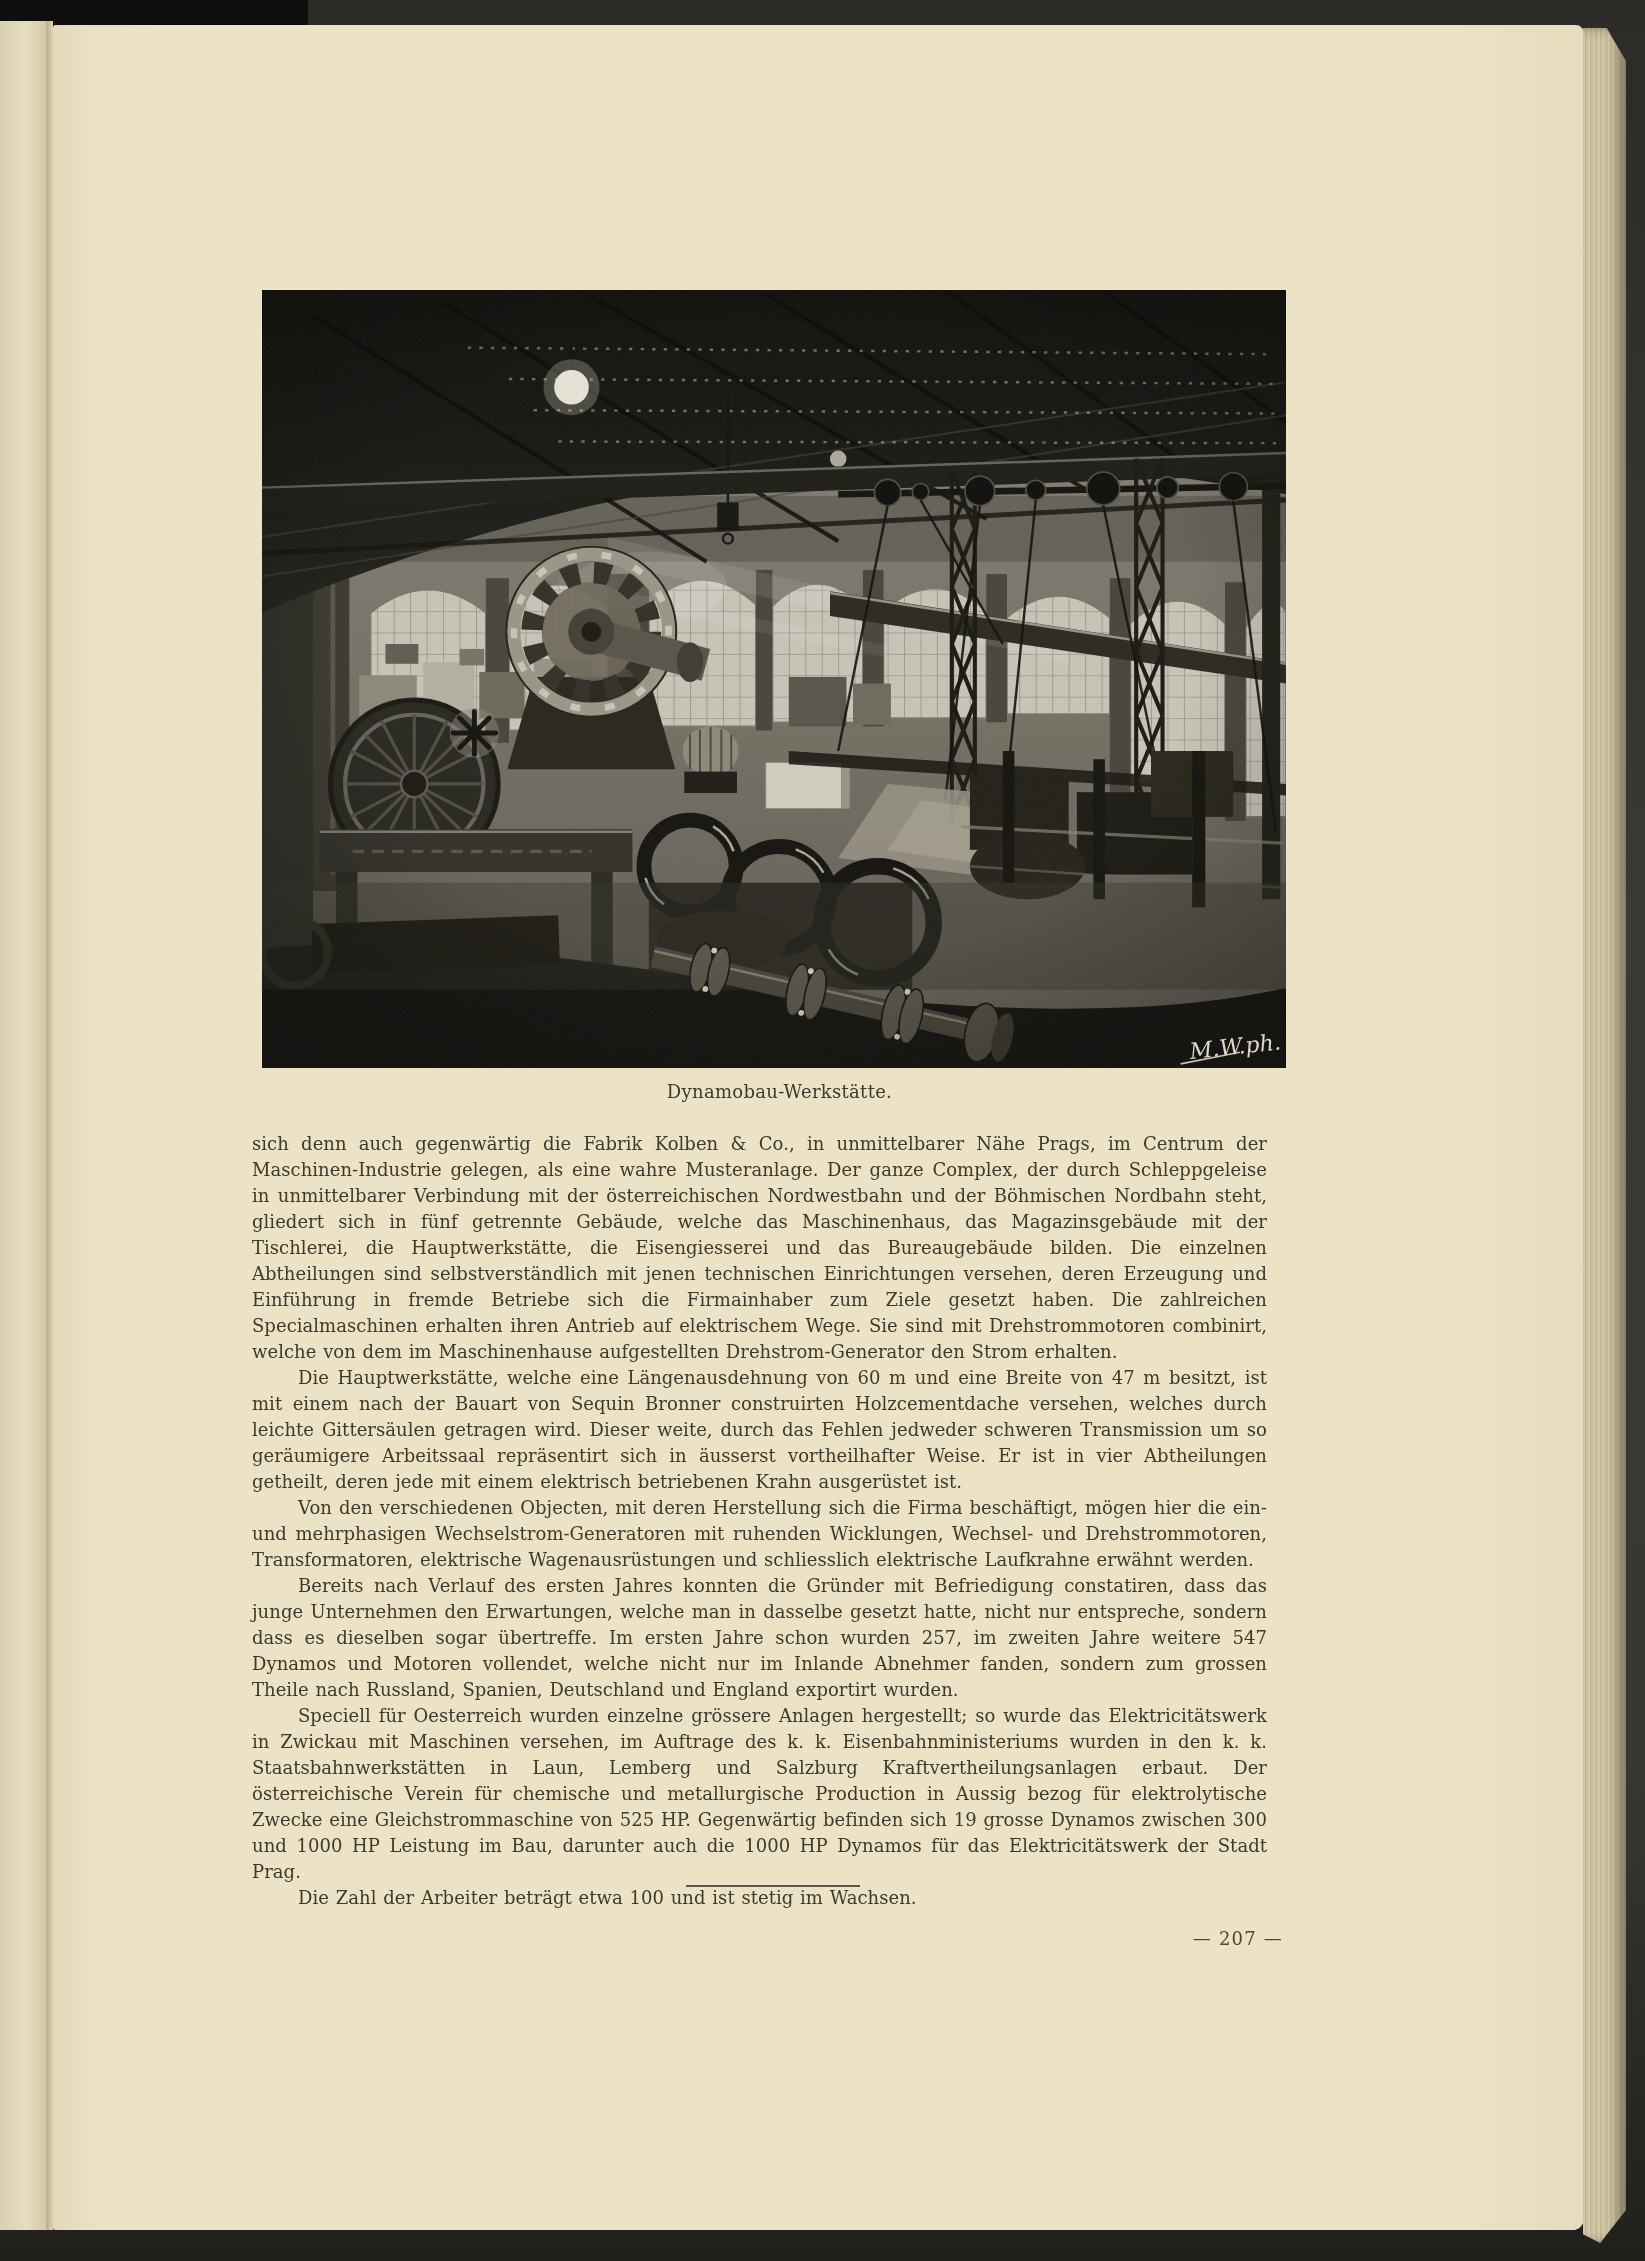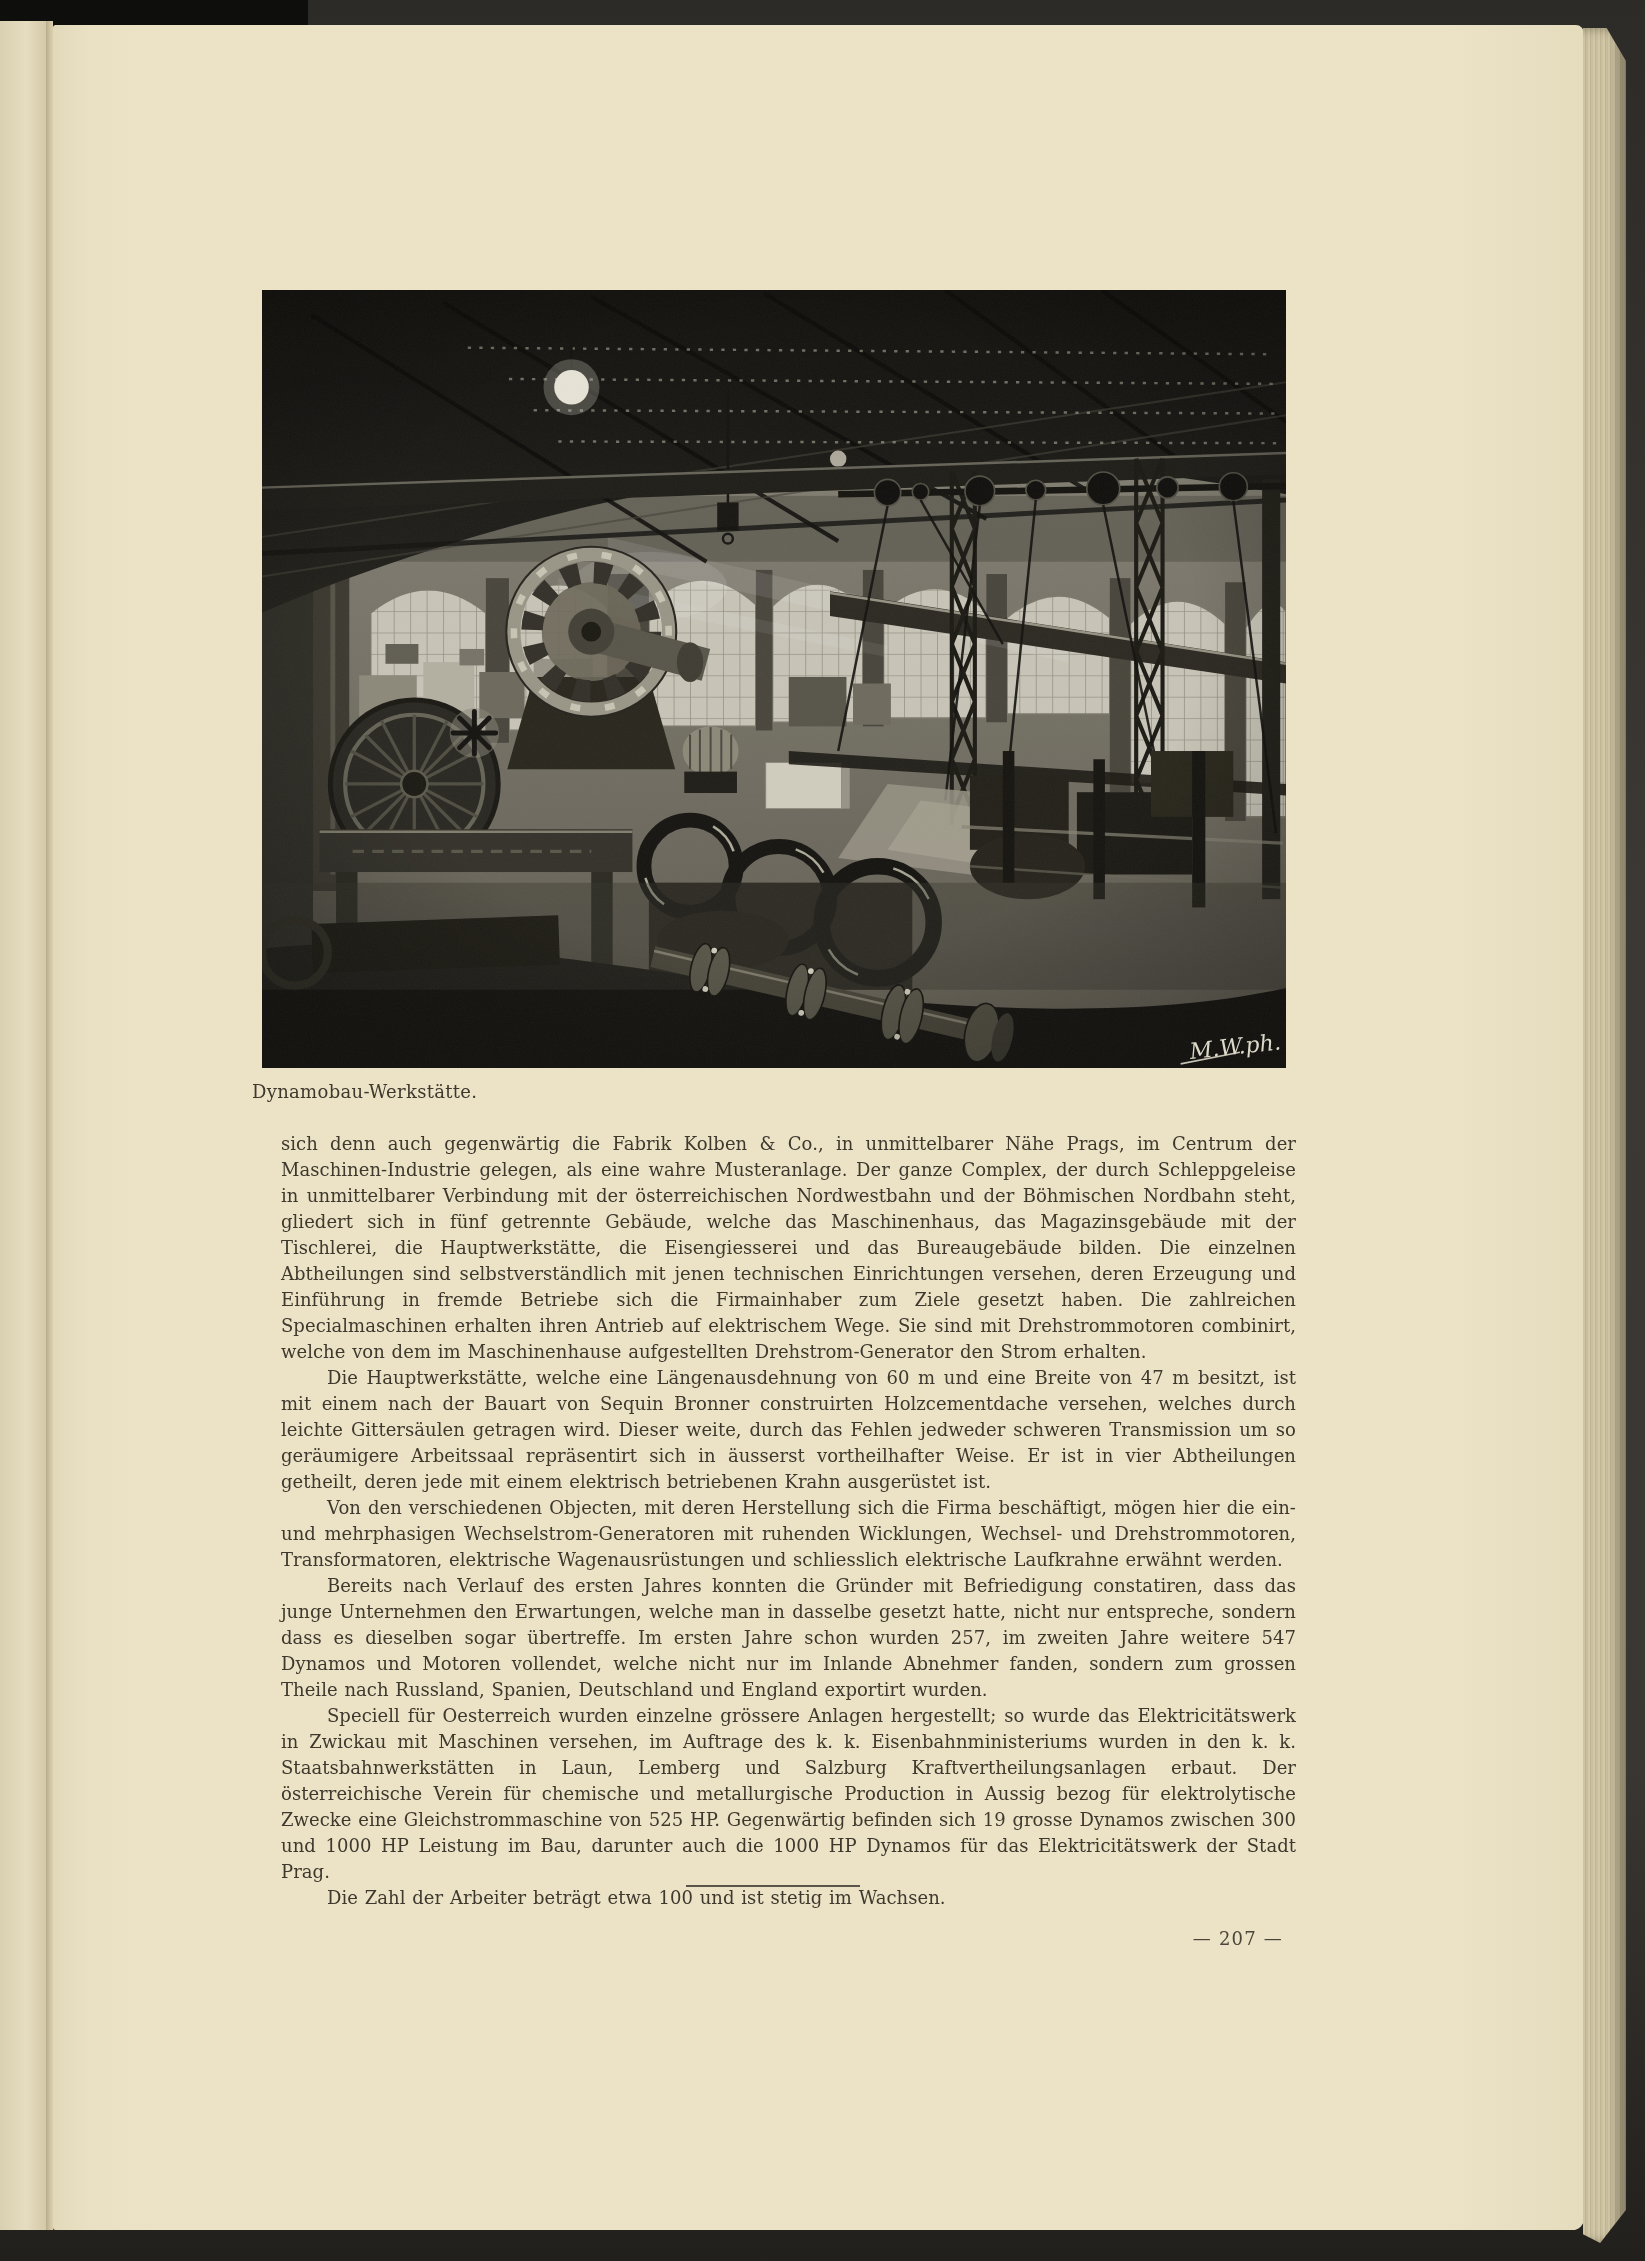--- a/index.html
+++ b/index.html
@@ -25,7 +25,7 @@
         box-shadow:inset -8.2px 0 11.5px rgba(40,35,22,.45);}
   .photo-wrap{position:absolute;left:262px;top:290px;width:1024px;height:778px;}
   .photo-wrap svg{display:block;}
-  .caption{position:absolute;left:252px;top:1081px;width:1015px;
+  .caption{position:absolute;left:272px;top:1081px;width:1015px;text-align:center;
         font-size:18px;color:#3e382d;letter-spacing:0.3px;}
   .bodytext{position:absolute;left:281px;top:1131px;width:1015px;
         font-size:18px;line-height:26px;color:#3e382d;text-align:justify;

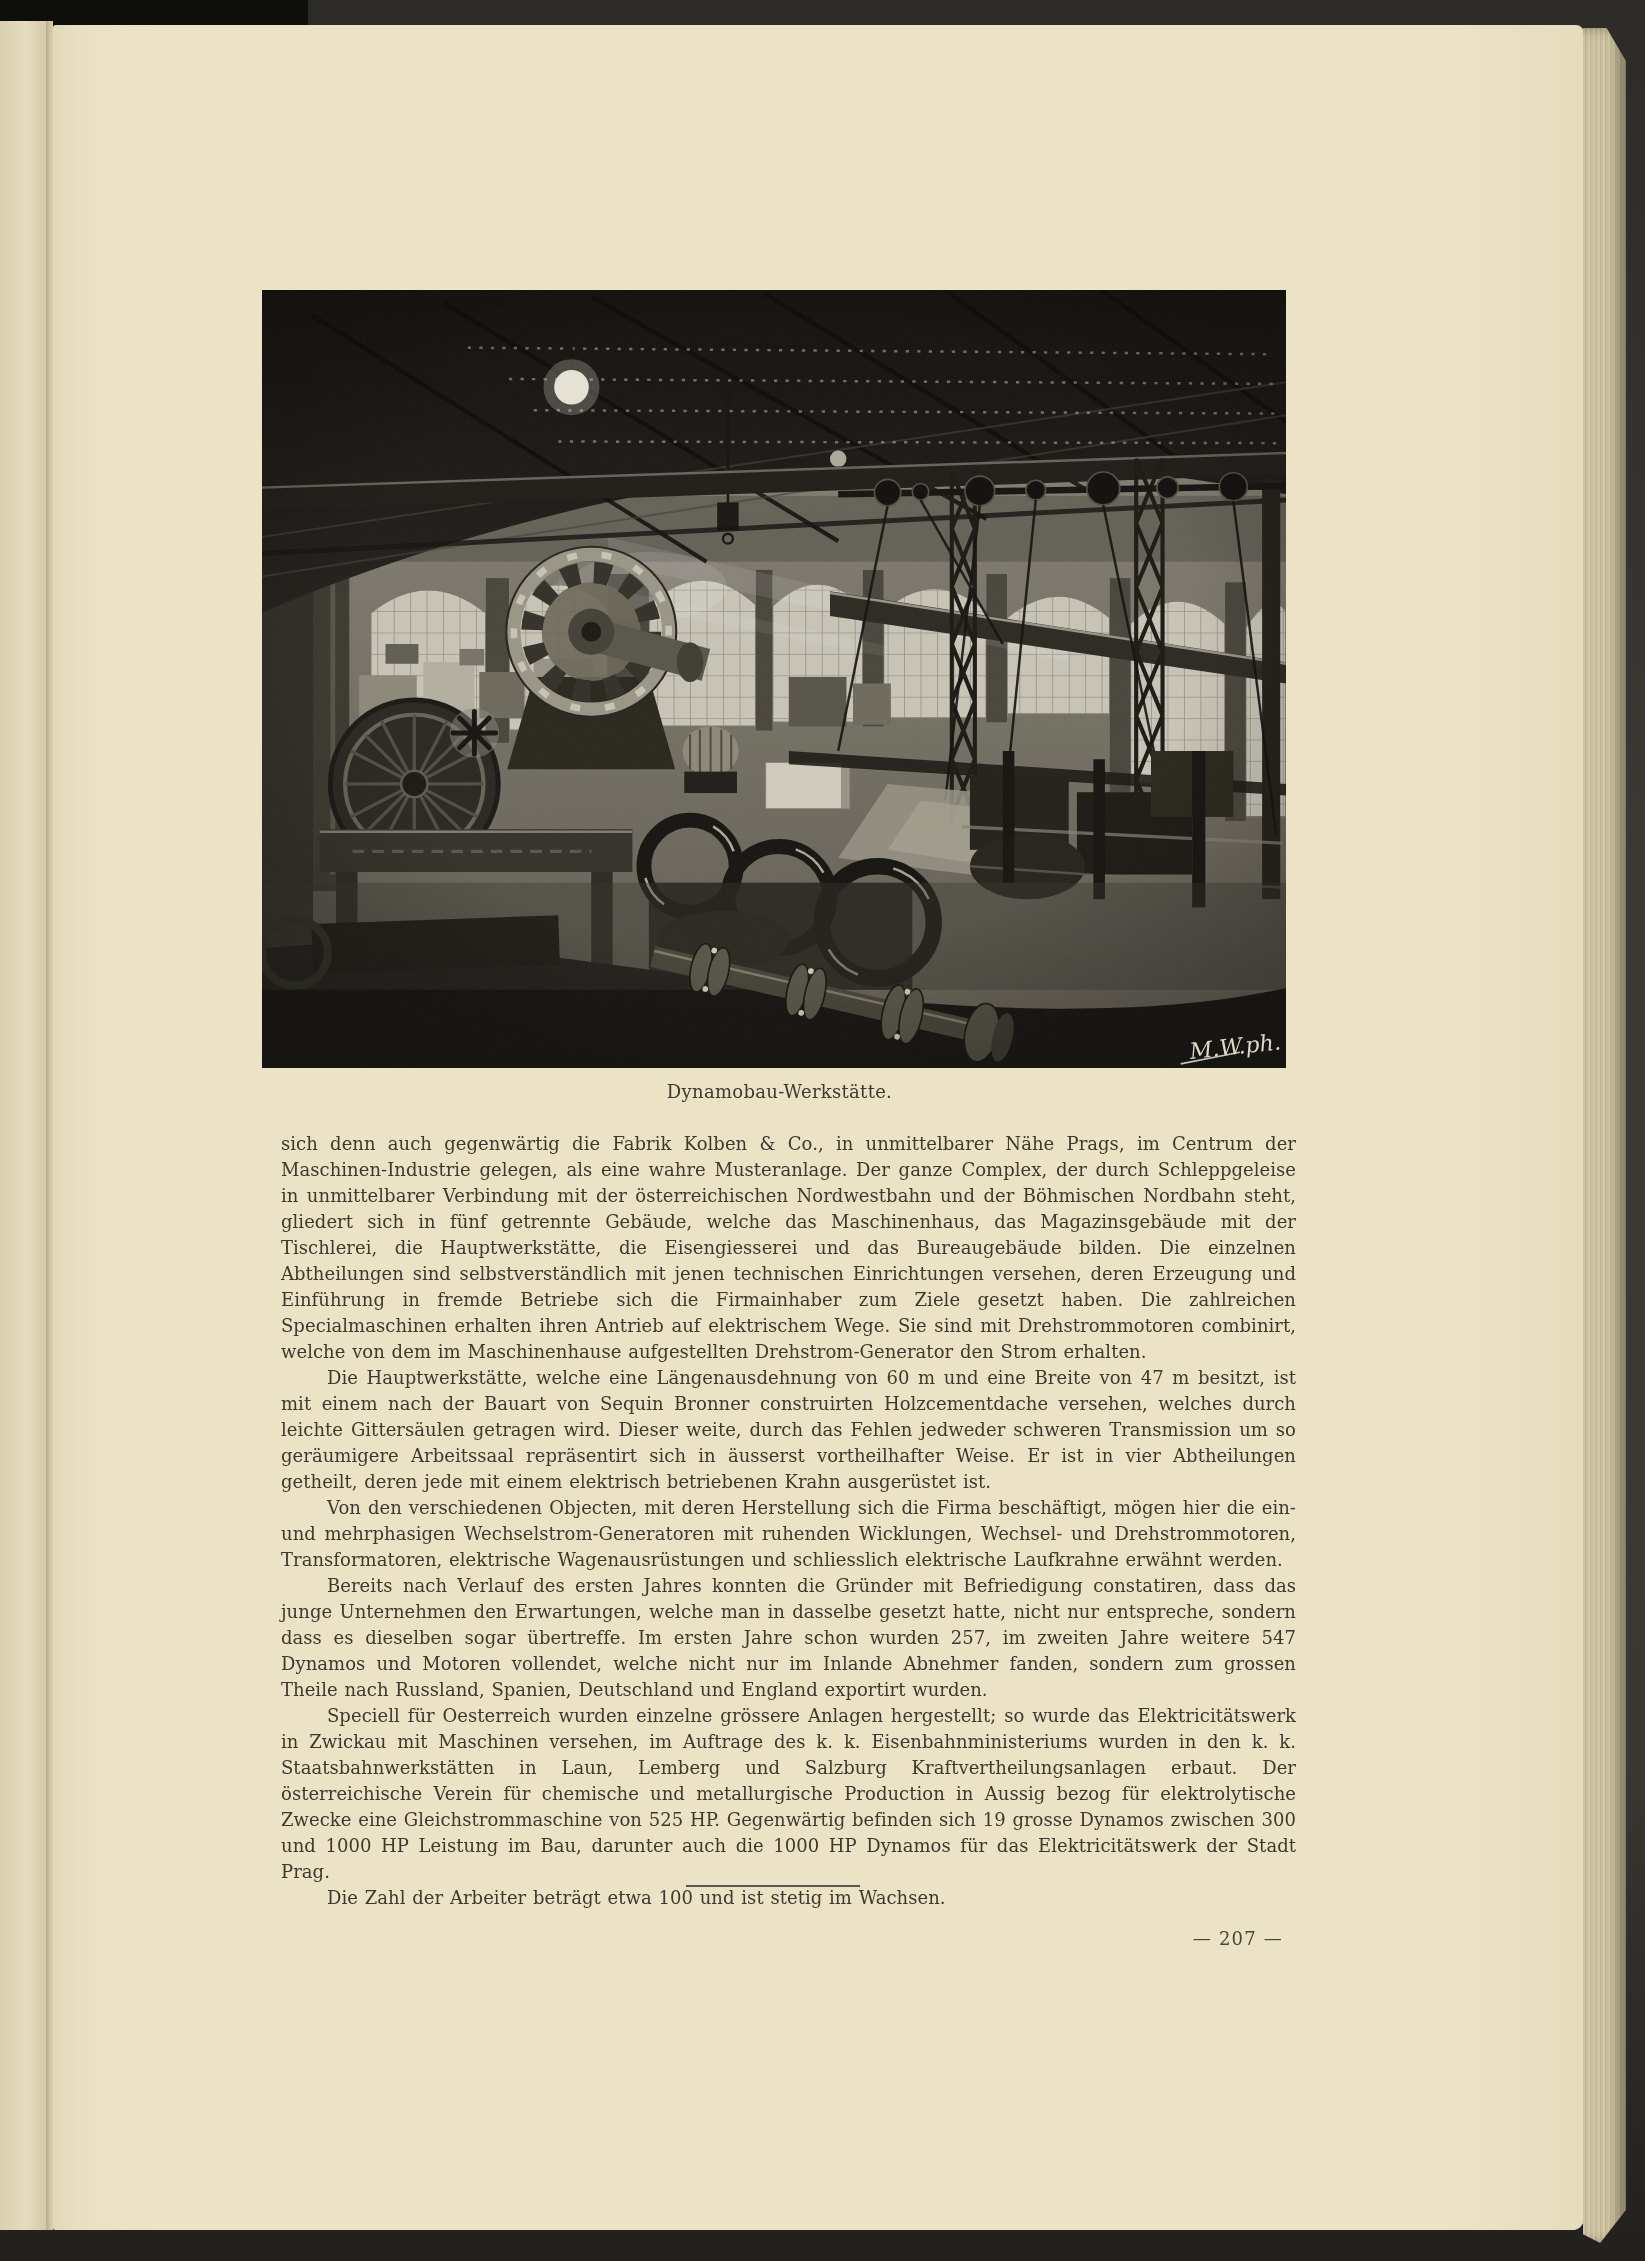--- a/index.html
+++ b/index.html
@@ -27,7 +27,7 @@
   .photo-wrap svg{display:block;}
   .caption{position:absolute;left:272px;top:1081px;width:1015px;text-align:center;
         font-size:18px;color:#3e382d;letter-spacing:0.3px;}
-  .bodytext{position:absolute;left:281px;top:1131px;width:1015px;
+  .bodytext{position:absolute;left:252px;top:1131px;width:1015px;
         font-size:18px;line-height:26px;color:#3e382d;text-align:justify;
         letter-spacing:0.04px;word-spacing:1px;}
   .bodytext p{margin:0;text-indent:46px;}

